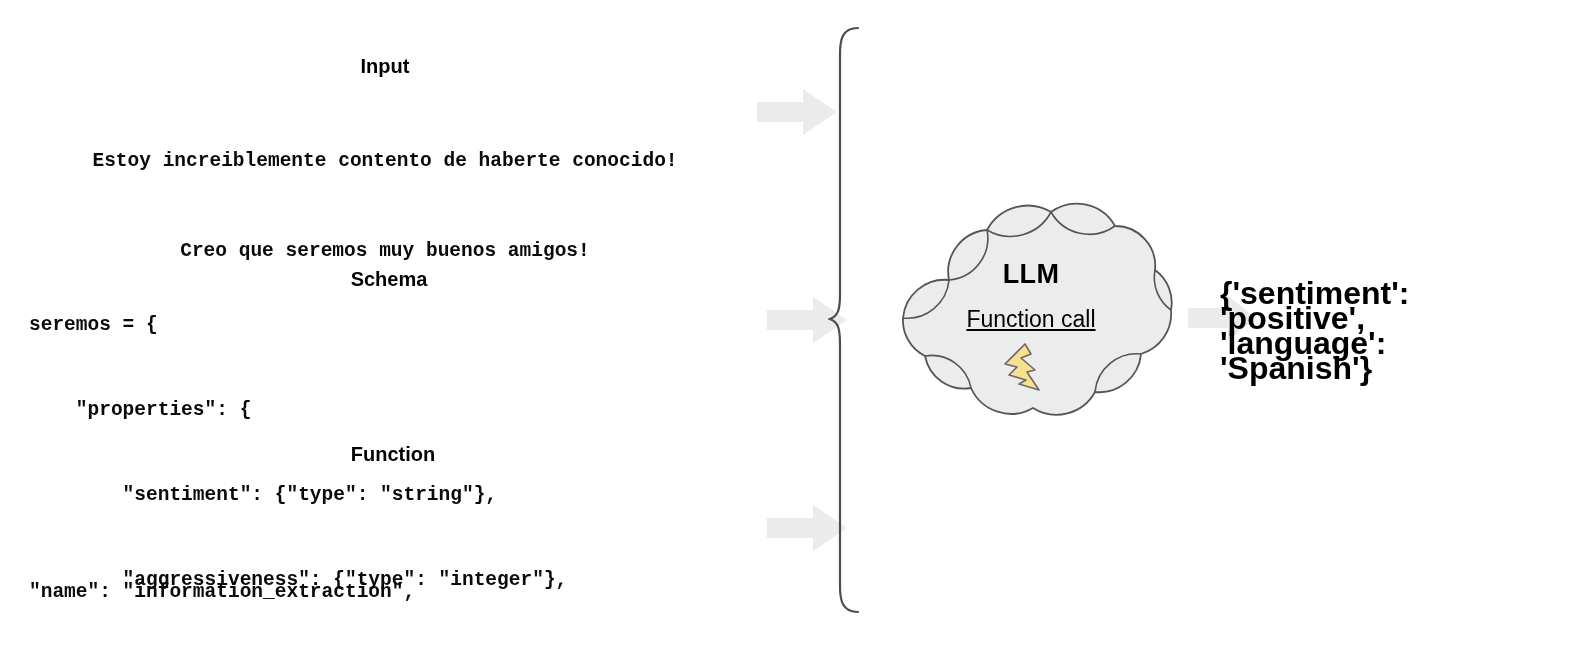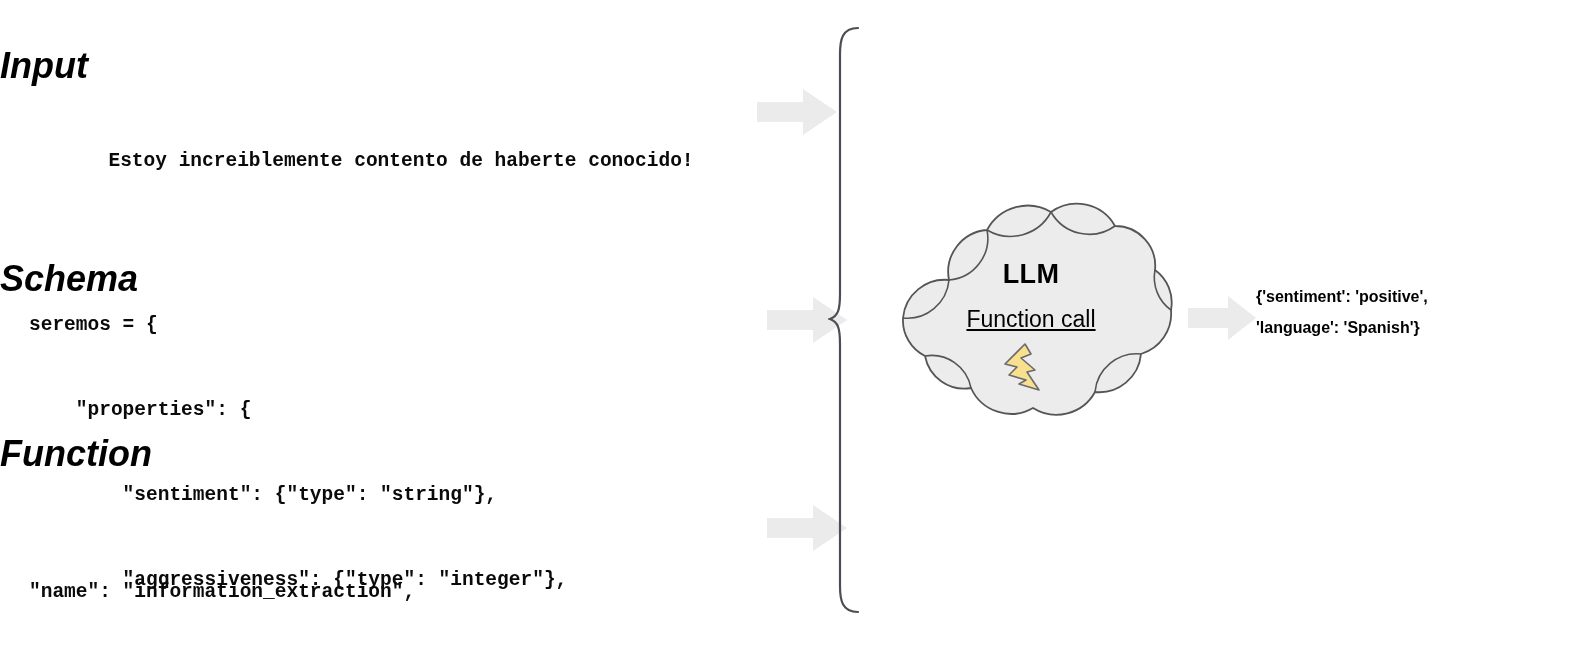--- a/index.html
+++ b/index.html
@@ -21,12 +21,11 @@
     position: absolute;
     font-family: "Liberation Sans", sans-serif;
     font-weight: bold;
-    font-size: 36px;
+    font-size: 20px;
     line-height: 32px;
     color: #000000;
     white-space: nowrap;
-    text-align: left;
-    font-style: italic;
+    text-align: center;
   }
 
   .code-block {

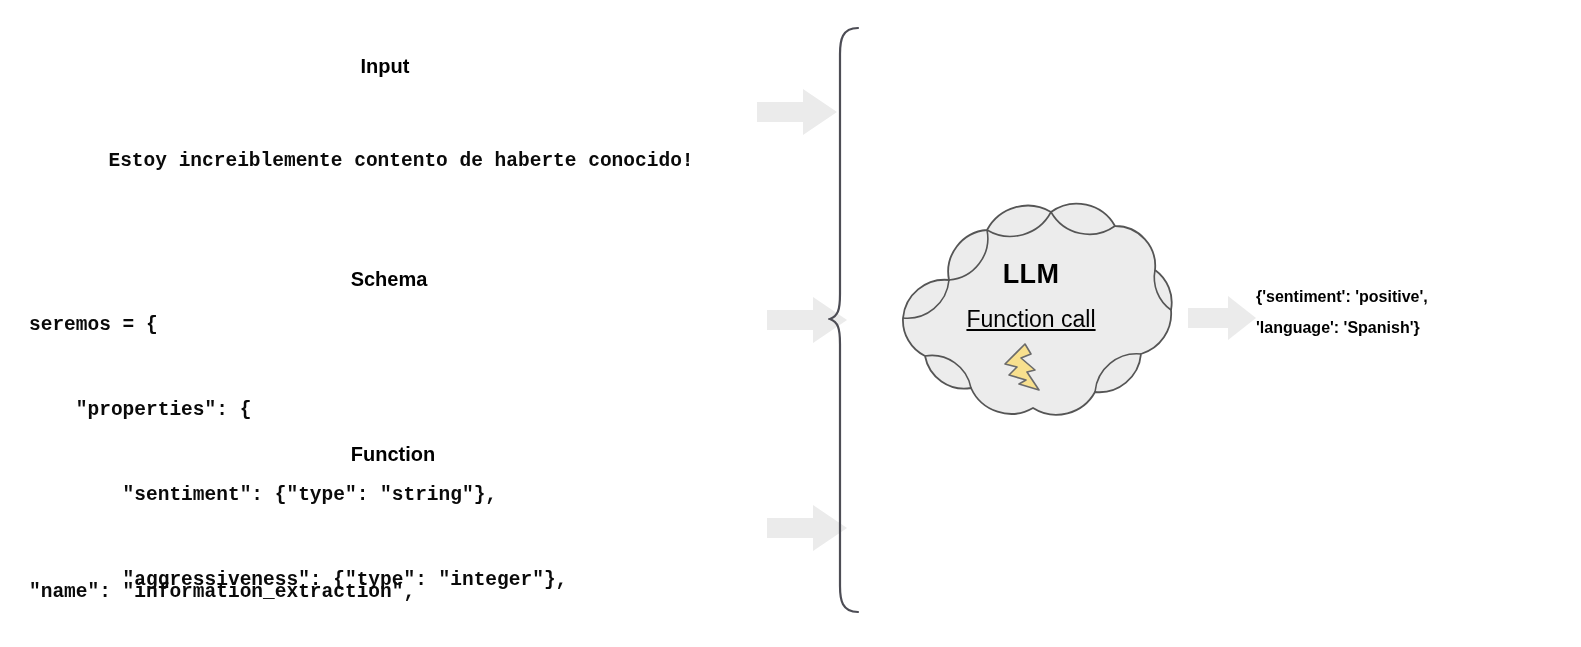--- a/index.html
+++ b/index.html
@@ -49,7 +49,6 @@
     width: 770px;
     text-align: center;
     line-height: 30px;
-    padding-left: 16px;
   }
 
   

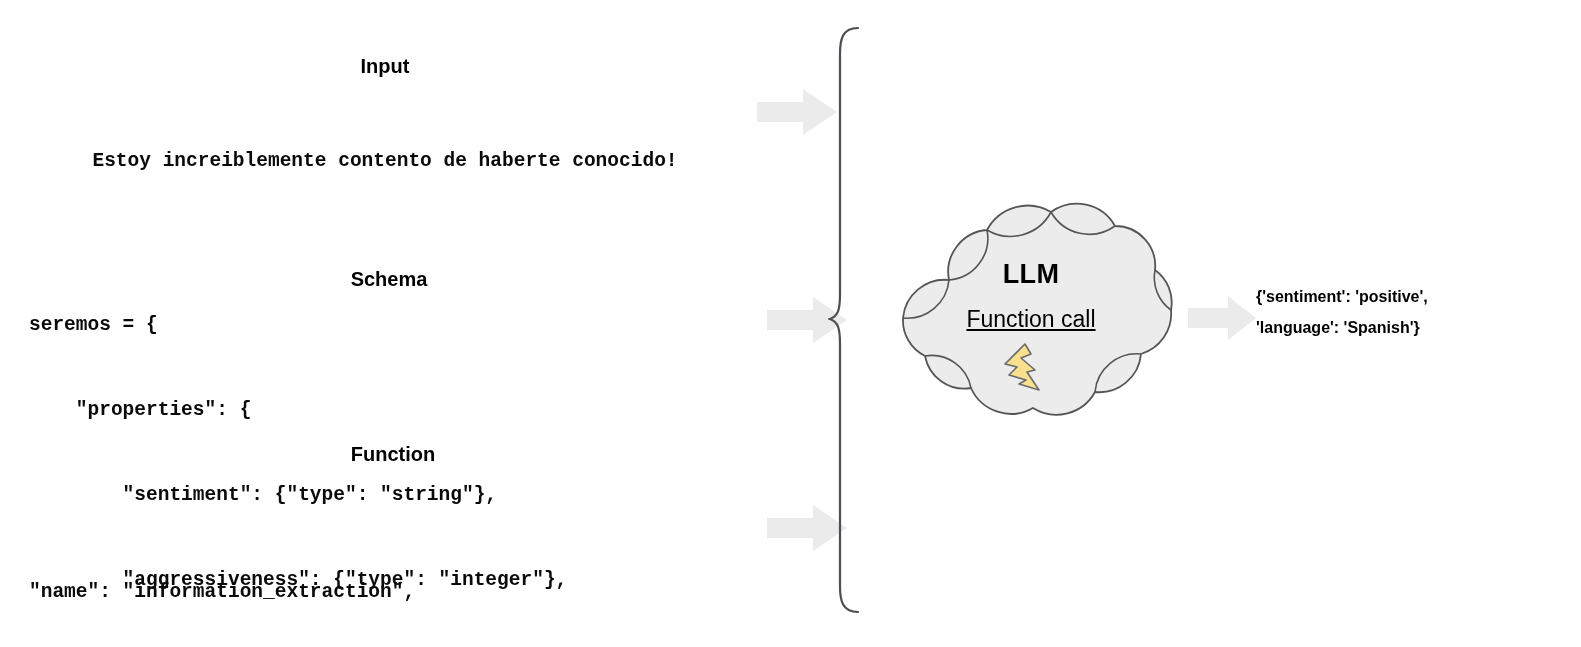--- a/index.html
+++ b/index.html
@@ -140,6 +140,7 @@
 
 <div class="code-block" id="input-text">
   <div class="code-line">Estoy increiblemente contento de haberte conocido!</div>
+  <div class="code-line">Creo que seremos muy buenos amigos!</div>
 </div>
 
 <div class="section-heading" id="schema-heading">Schema</div>

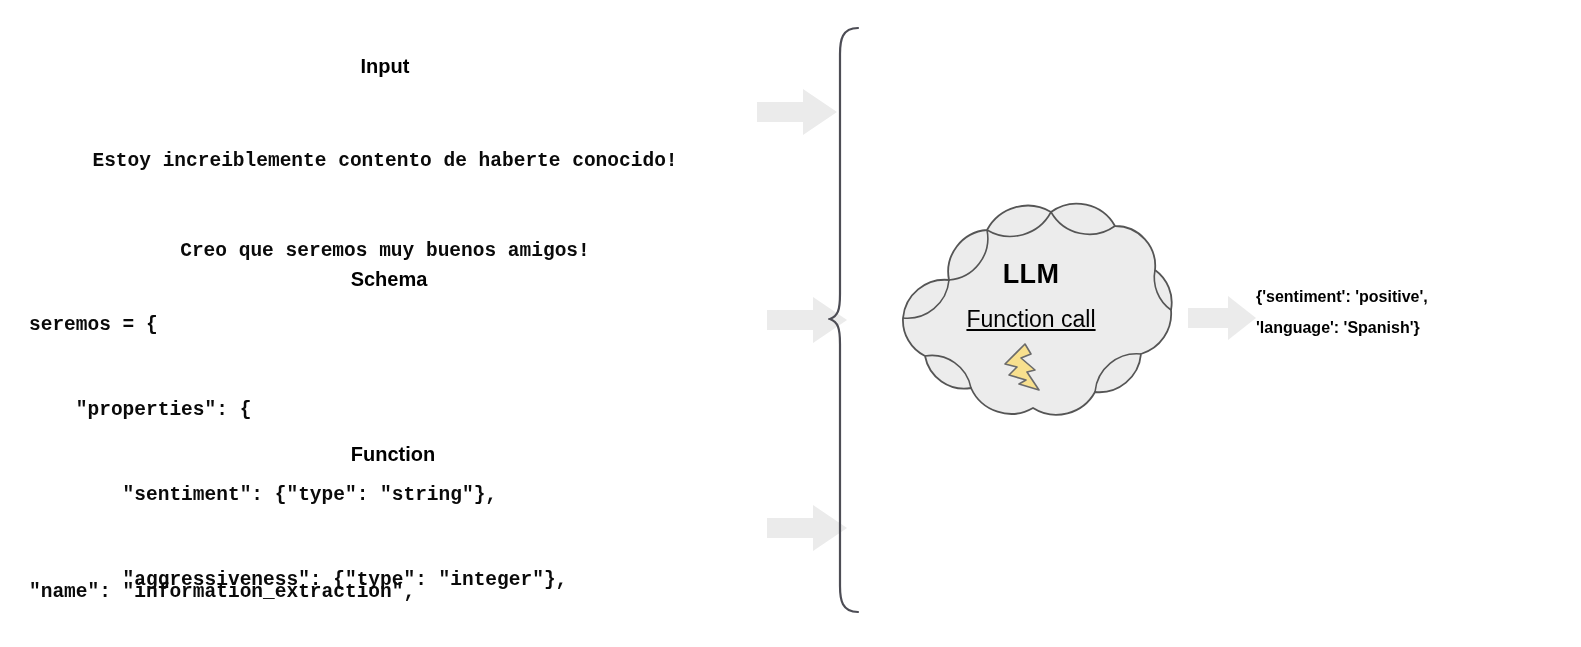--- a/index.html
+++ b/index.html
@@ -122,13 +122,13 @@
   
   #output-text {
     position: absolute;
-    left: 1256px;
+    left: 1220px;
     top: 281px;
     width: 320px;
     font-family: "Liberation Sans", sans-serif;
     font-weight: bold;
-    font-size: 16px;
-    line-height: 31px;
+    font-size: 32px;
+    line-height: 25px;
     color: #000000;
     white-space: pre-line;
   }

